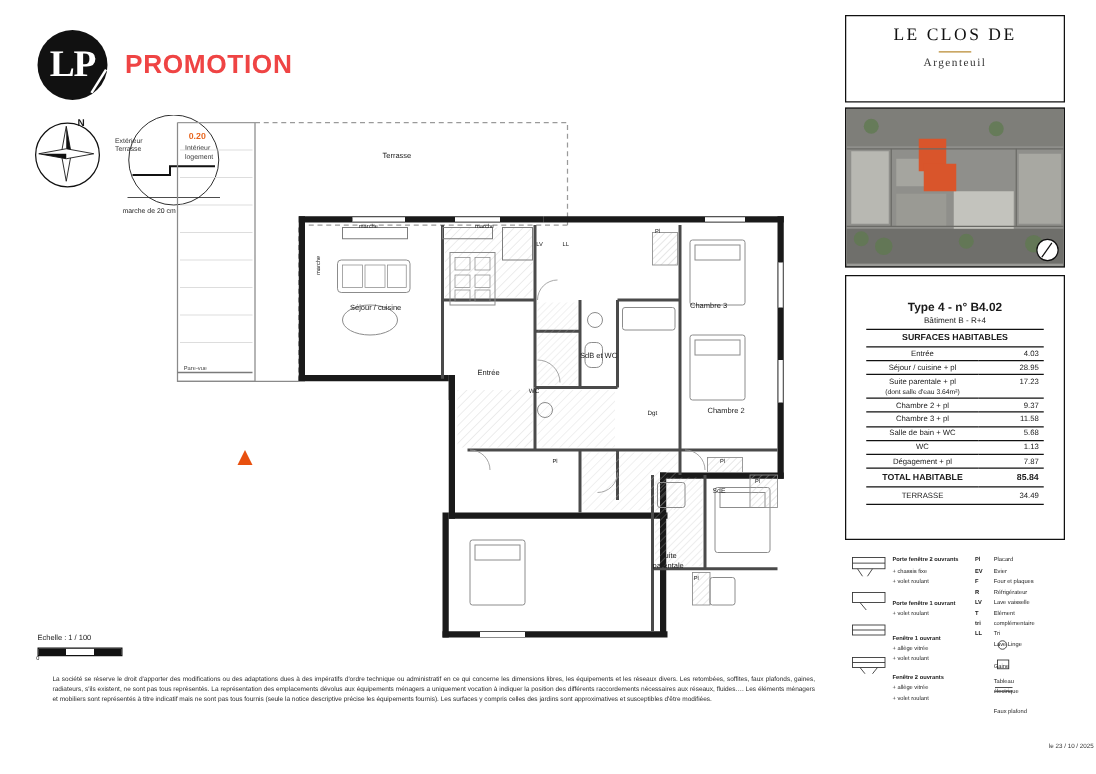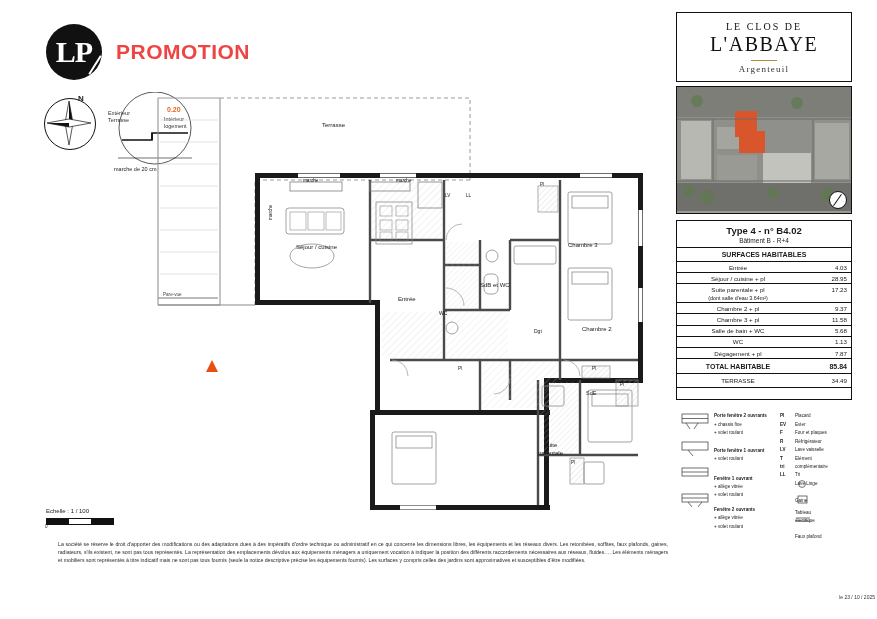--- a/index.html
+++ b/index.html
@@ -43,7 +43,7 @@
   .rbox{border:1px solid #111;background:#fff;}
 
   .titlebox{position:relative;height:68px;text-align:center;}
-  .t1{font-family:"Liberation Serif",serif;font-size:10px;letter-spacing:2px;margin-top:8px;color:#111;}
+  .t1{font-family:"Liberation Serif",serif;font-size:14px;letter-spacing:2px;margin-top:8px;color:#111;}
   .t2{font-family:"Liberation Serif",serif;font-size:20px;letter-spacing:1.5px;margin-top:1px;color:#111;}
   .tdiv{width:26px;height:1px;background:#b98b33;margin:4px auto 3px;}
   .t3{font-family:"Liberation Serif",serif;font-size:9px;letter-spacing:1.2px;color:#333;}

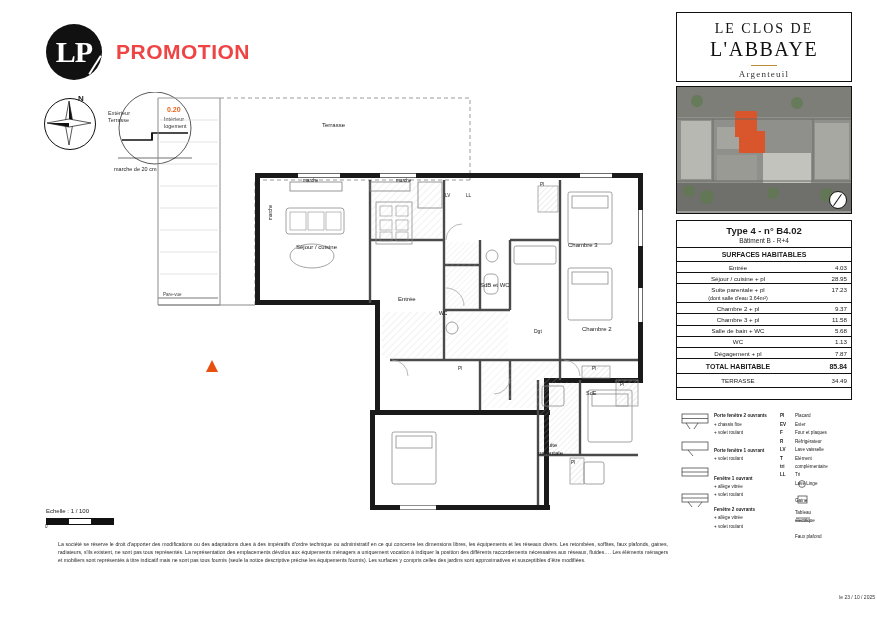--- a/index.html
+++ b/index.html
@@ -7,7 +7,7 @@
   .sheet{position:absolute;left:0;top:0;width:877px;height:619px;background:#fff;}
 
   
-  .left{position:absolute;left:0;top:0;width:672px;height:619px;margin-left:16px;}
+  .left{position:absolute;left:0;top:0;width:672px;height:619px;}
 
   
   .logo-wrap{position:absolute;left:30px;top:24px;display:flex;align-items:center;gap:14px;}

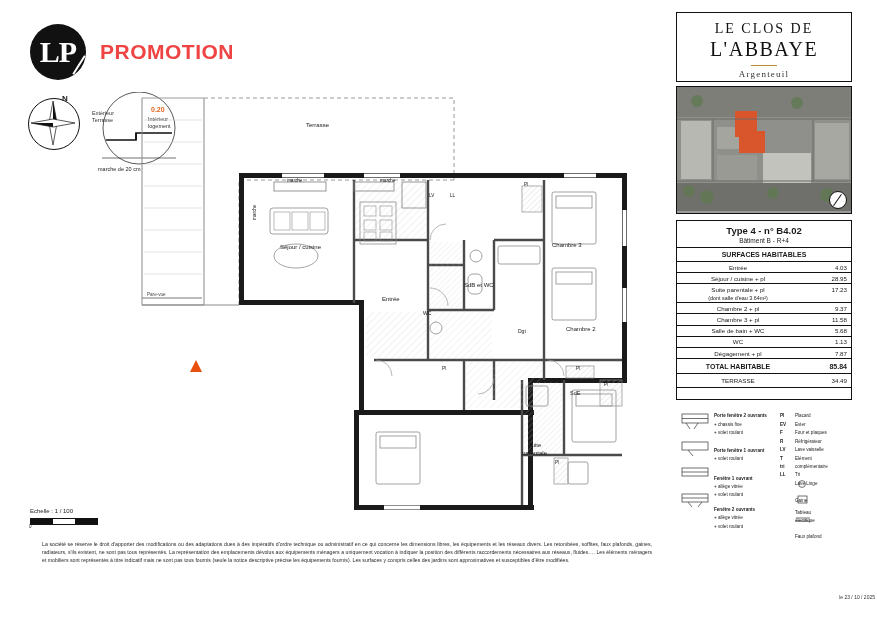--- a/index.html
+++ b/index.html
@@ -316,7 +316,6 @@
 
     <div class="rbox titlebox">
       <div class="t1">LE CLOS DE</div>
-      <div class="t2">L'ABBAYE</div>
       <div class="tdiv"></div>
       <div class="t3">Argenteuil</div>
     </div>

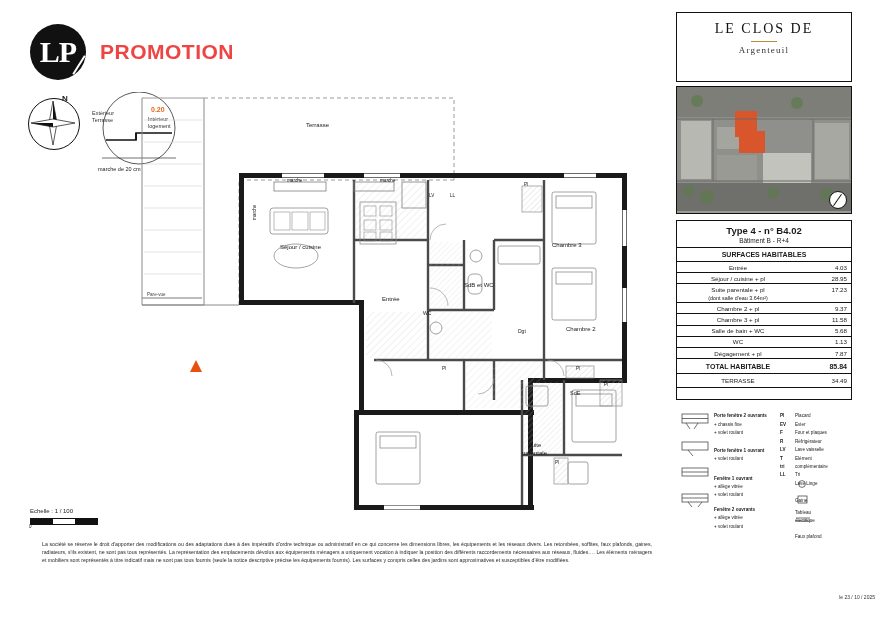--- a/index.html
+++ b/index.html
@@ -53,7 +53,7 @@
   .compass2{position:absolute;right:4px;bottom:4px;width:16px;height:16px;border:1px solid #111;border-radius:50%;background:#fff;}
   .compass2 i{position:absolute;left:7px;top:1px;width:1px;height:14px;background:#111;transform:rotate(35deg);display:block;}
 
-  .infobox{margin-top:6px;padding:0;}
+  .infobox{margin-top:6px;padding:16px;}
   .ib-type{text-align:center;font-size:9.5px;font-weight:bold;padding:4px 0 1px;}
   .ib-bat{text-align:center;font-size:6.5px;padding-bottom:3px;border-bottom:1px solid #111;}
   .ib-sh{text-align:center;font-size:7px;font-weight:bold;padding:3px 0;border-bottom:1px solid #111;}

